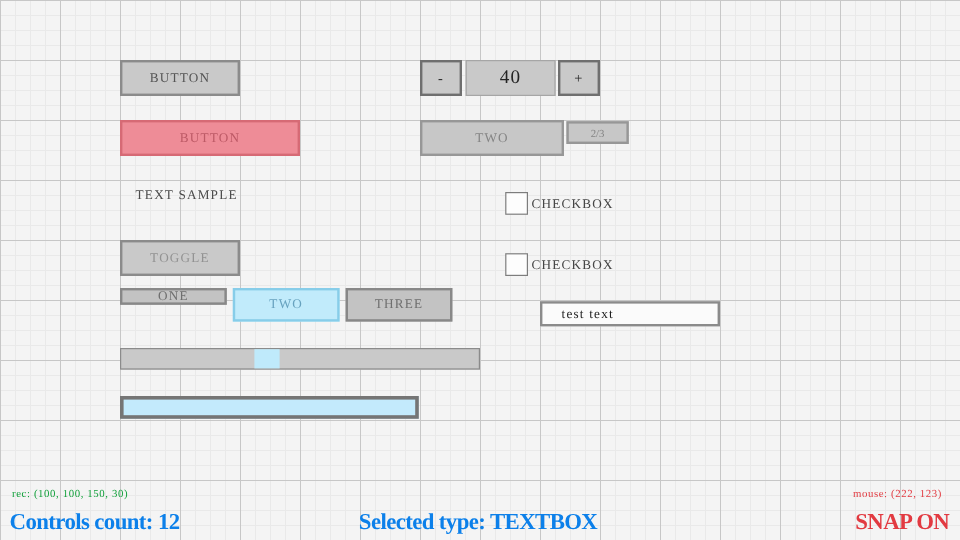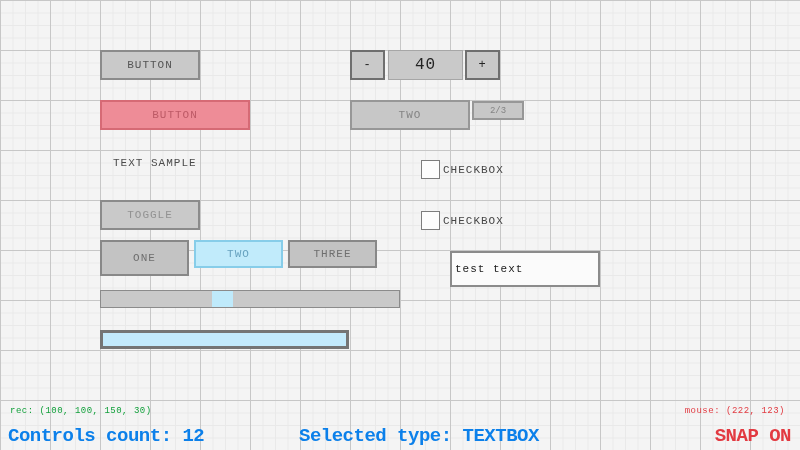--- a/index.html
+++ b/index.html
@@ -12,7 +12,7 @@
       linear-gradient(to right, #e9e9e9 1px, transparent 1px),
       linear-gradient(to bottom, #e9e9e9 1px, transparent 1px);
     background-size:50px 50px, 50px 50px, 12.5px 12.5px, 12.5px 12.5px;
-    font-family:Liberation Mono, monospace;
+    font-family:Liberation Serif, serif;
   }
   .ctrl{
     position:absolute;box-sizing:border-box;

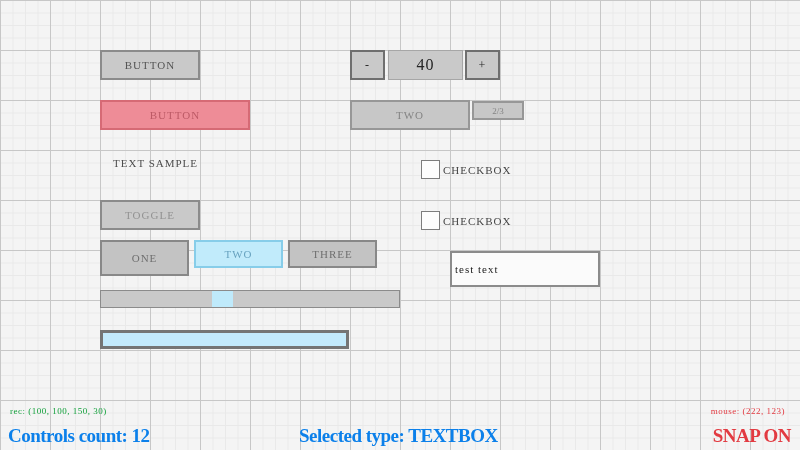--- a/index.html
+++ b/index.html
@@ -41,7 +41,7 @@
   #cb1-label{left:443px;top:164px;}
   #cb2-label{left:443px;top:215px;}
   
-  #tg-one{left:100px;top:240px;width:89px;height:36px;background:#c3c3c3;border-color:#888;color:#6f6f6f;}
+  #tg-one{left:100px;top:240px;width:89px;height:14px;background:#c3c3c3;border-color:#888;color:#6f6f6f;}
   #tg-two{left:194px;top:240px;width:89px;height:28px;background:#c1ebfb;border-color:#87cde9;color:#67a2bf;}
   #tg-three{left:288px;top:240px;width:89px;height:28px;background:#c3c3c3;border-color:#888;color:#6f6f6f;}
   

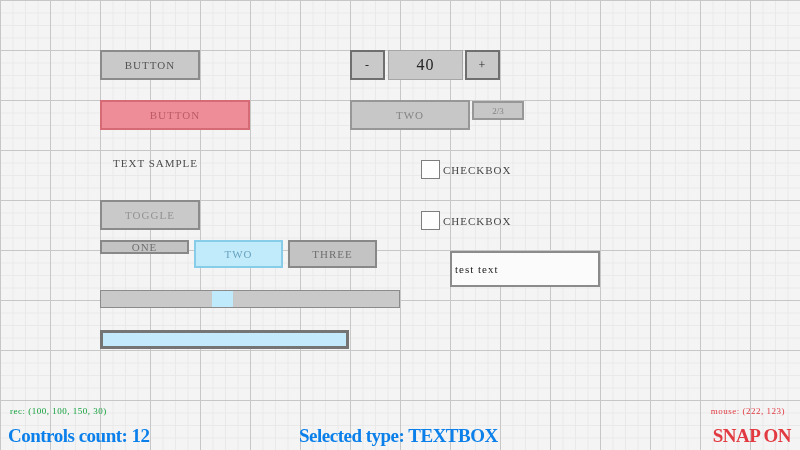--- a/index.html
+++ b/index.html
@@ -45,8 +45,8 @@
   #tg-two{left:194px;top:240px;width:89px;height:28px;background:#c1ebfb;border-color:#87cde9;color:#67a2bf;}
   #tg-three{left:288px;top:240px;width:89px;height:28px;background:#c3c3c3;border-color:#888;color:#6f6f6f;}
   
-  #textbox{left:450px;top:251px;width:150px;height:36px;background:#fbfbfb;border:2px solid #8b8b8b;
-    color:#1c1c1c;justify-content:flex-start;padding:0 0 0 3px;font-size:11px;letter-spacing:1px;outline:none;}
+  #textbox{left:450px;top:251px;width:150px;height:21px;background:#fbfbfb;border:2px solid #8b8b8b;
+    color:#1c1c1c;justify-content:flex-start;padding:0 0 0 16px;font-size:11px;letter-spacing:1px;outline:none;}
   
   #slider{left:100px;top:290px;width:300px;height:18px;border-width:1px;background:#c9c9c9;border-color:#8b8b8b;}
   #slider-handle{position:absolute;left:111px;top:0;width:21px;height:16px;background:#bfeafb;}

